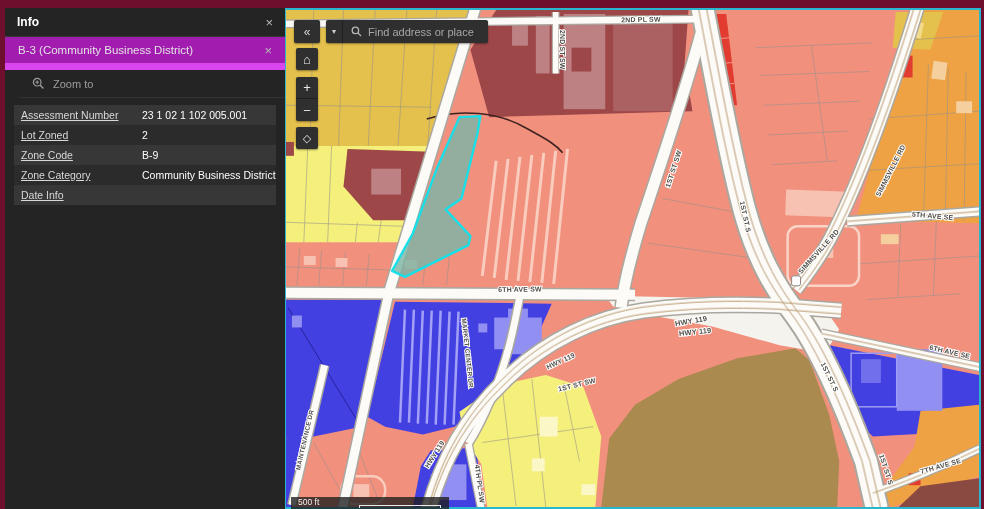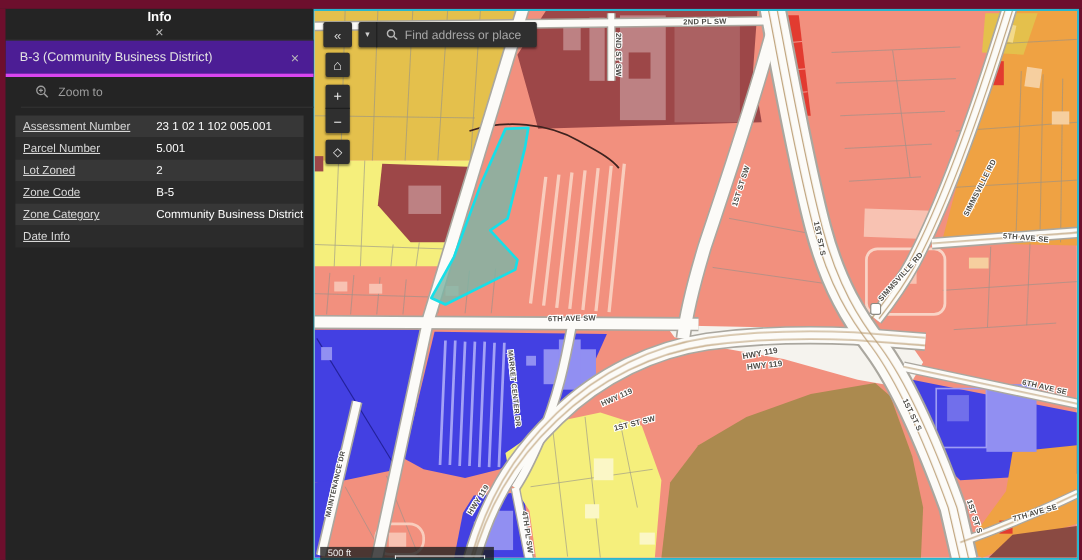--- a/index.html
+++ b/index.html
@@ -19,7 +19,7 @@
   
   .sidebar{position:absolute;left:5px;top:8px;width:280px;height:501px;background:var(--panel-bg);z-index:20;}
   .info-header{height:29px;display:flex;align-items:center;justify-content:space-between;
-    padding:0 12px;border-bottom:1px solid var(--panel-border);flex-direction:column;}
+    padding:0 12px;border-bottom:1px solid var(--panel-border);}
   .info-title{font-size:12px;font-weight:bold;color:#fff;}
   .close-x{color:#b9b9b9;font-size:13px;cursor:pointer;line-height:1;}
   .feature-header{height:33px;display:flex;align-items:center;justify-content:space-between;

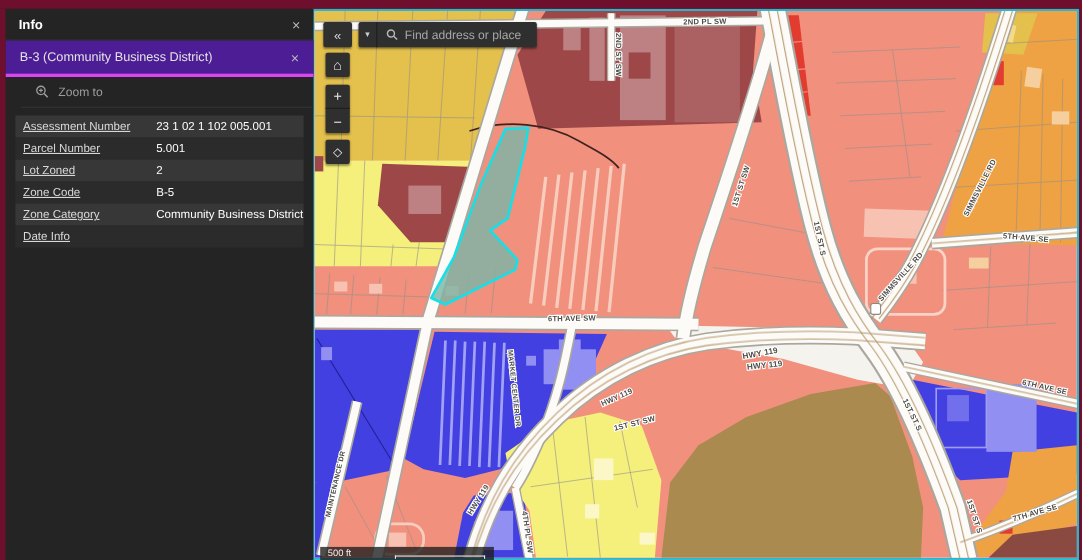--- a/index.html
+++ b/index.html
@@ -23,7 +23,7 @@
   .info-title{font-size:12px;font-weight:bold;color:#fff;}
   .close-x{color:#b9b9b9;font-size:13px;cursor:pointer;line-height:1;}
   .feature-header{height:33px;display:flex;align-items:center;justify-content:space-between;
-    padding:0 13px;background:#4c1d95;border-bottom:3px solid #d946ef;}
+    padding:0 13px;background:#a21caf;border-bottom:7px solid #d946ef;}
   .feature-title{font-size:11.5px;color:#e3e3e3;}
   .zoomto-row{height:28px;display:flex;align-items:center;gap:8px;padding:0 13px;
     border-bottom:1px solid #323232;color:#9d9d9d;font-size:11px;cursor:pointer;margin-left:14px;}

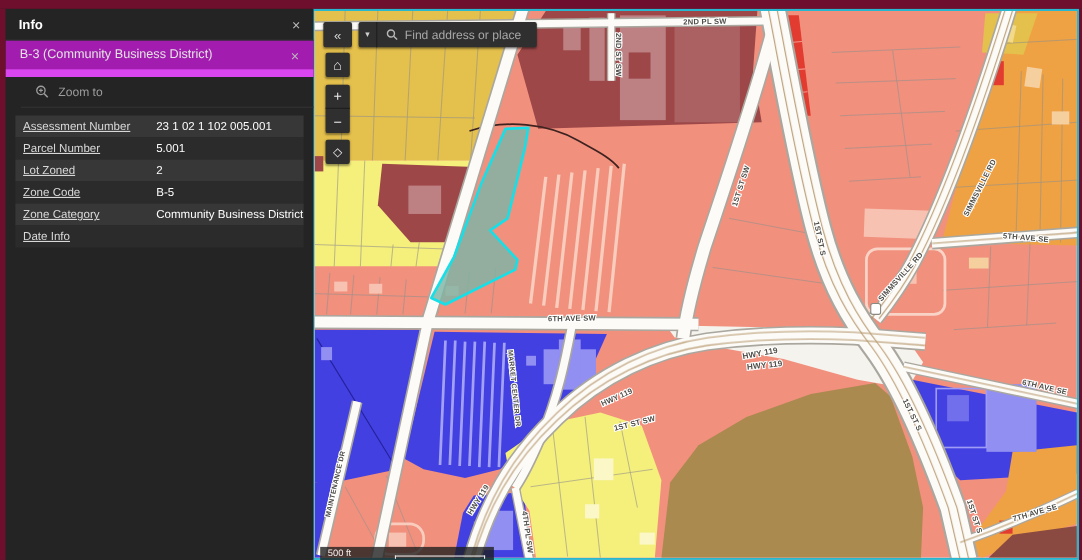--- a/index.html
+++ b/index.html
@@ -103,10 +103,6 @@
     <div class="attr-row">
       <span class="attr-label">Assessment Number</span>
       <span class="attr-value">23 1 02 1 102 005.001</span>
-    </div>
-    <div class="attr-row">
-      <span class="attr-label">Parcel Number</span>
-      <span class="attr-value">5.001</span>
     </div>
     <div class="attr-row">
       <span class="attr-label">Lot Zoned</span>

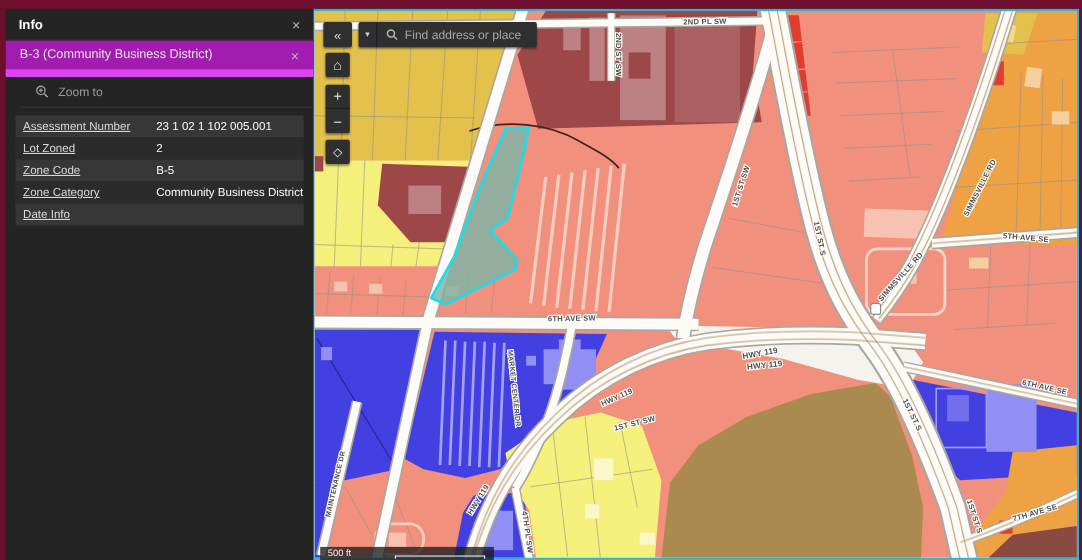--- a/index.html
+++ b/index.html
@@ -110,7 +110,7 @@
     </div>
     <div class="attr-row">
       <span class="attr-label">Zone Code</span>
-      <span class="attr-value">B-5</span>
+      <span class="attr-value">B-9</span>
     </div>
     <div class="attr-row">
       <span class="attr-label">Zone Category</span>

